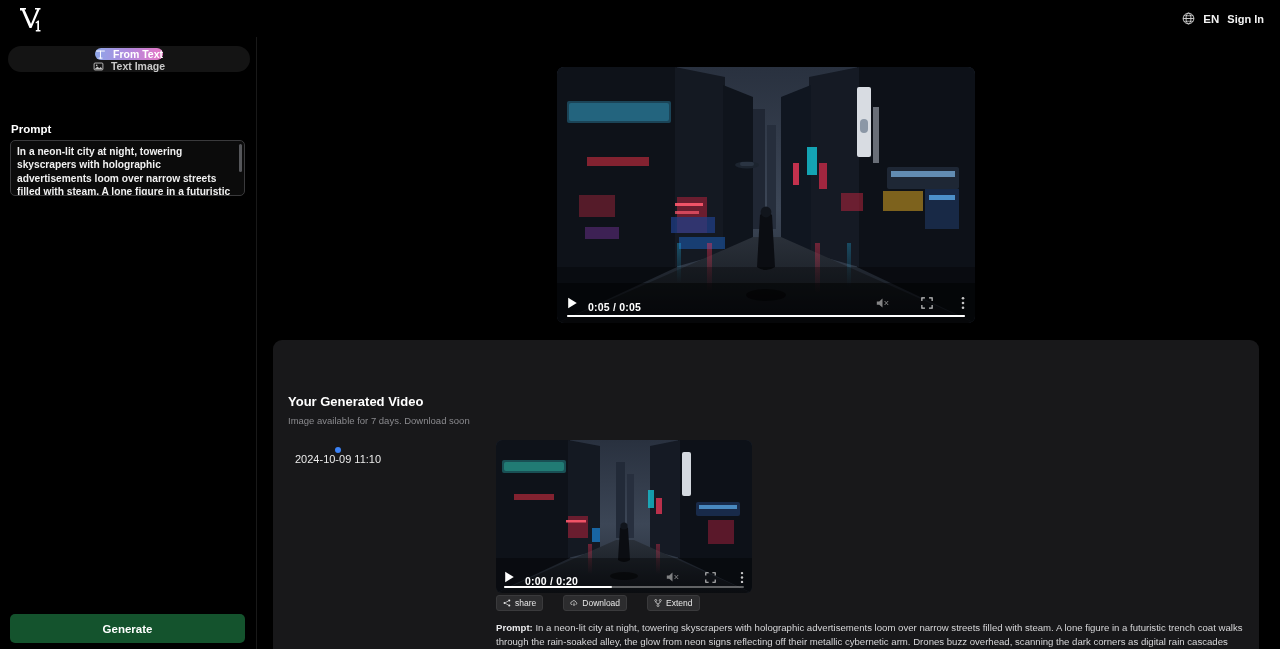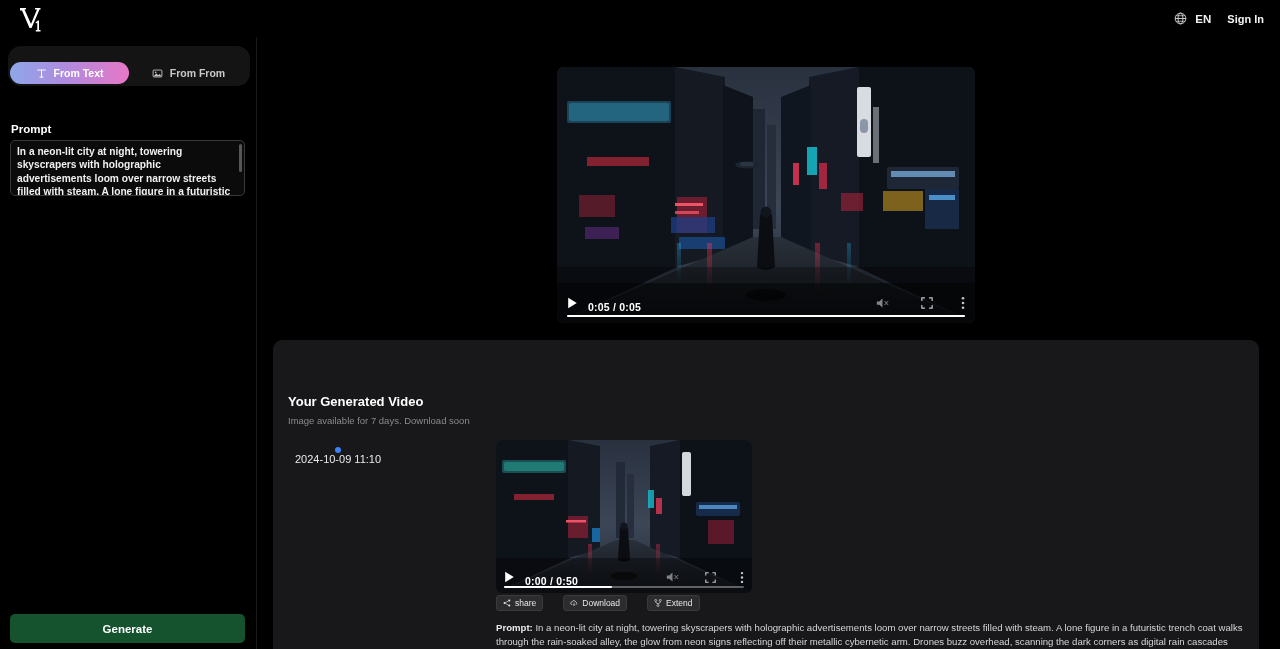--- a/index.html
+++ b/index.html
@@ -30,7 +30,7 @@
   }
   .globe-icon { width: 13px; height: 13px; display: block; }
   .lang { font-size: 11.5px; font-weight: bold; color: #f2f2f2; cursor: pointer; }
-  .signin { font-size: 11px; font-weight: bold; color: #f2f2f2; cursor: pointer; margin-left: 8px; }
+  .signin { font-size: 11px; font-weight: bold; color: #f2f2f2; cursor: pointer; margin-left: 0; }
 
   
   .sidebar {

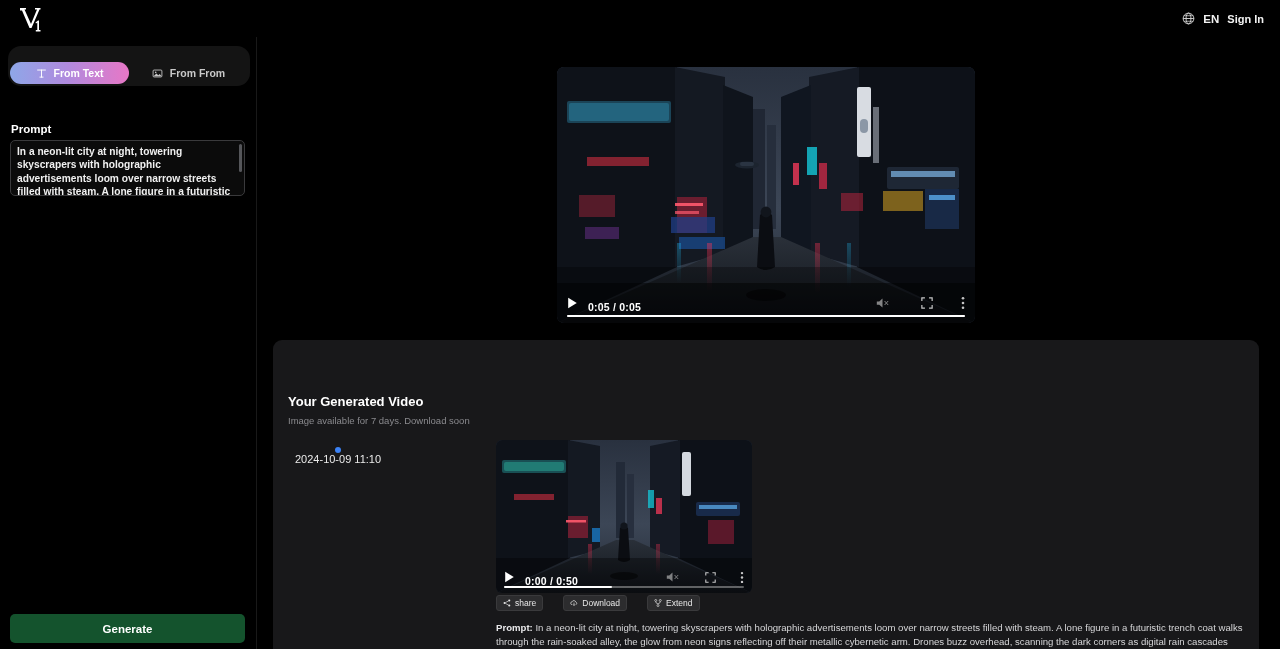--- a/index.html
+++ b/index.html
@@ -38,9 +38,10 @@
     background: #000; border-right: 1px solid #191919;
   }
   .tabbar {
-    position: absolute; top: 9px; left: 8px; width: 242px; height: 40px;
-    background: #141414; border-radius: 13px; display: flex; align-items: flex-end;
+    position: absolute; top: 9px; left: 8px; width: 242px; height: 26px;
+    background: #141414; border-radius: 13px; display: flex; align-items: center;
     padding: 2px;
+    flex-direction: column;
   }
   .tab {
     flex: 1; height: 22px; border-radius: 11px;

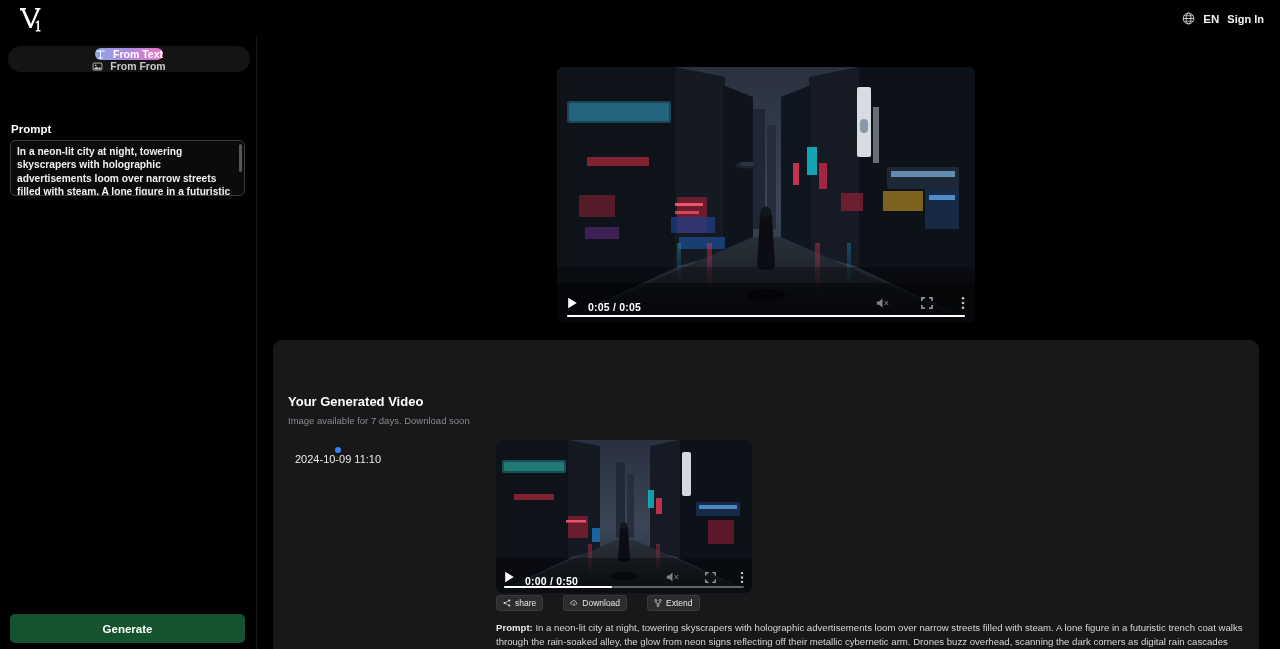--- a/index.html
+++ b/index.html
@@ -182,7 +182,7 @@
           <circle cx="4.7" cy="5.6" r="1" fill="#c9c9c9"></circle>
           <path d="M2 10.4 L5.6 6.9 L8 9.2 L9.8 7.7 L12.2 10.4 Z" fill="#c9c9c9"></path>
         </svg>
-        <span>From From</span>
+        <span>Text Image</span>
       </div>
     </div>
 

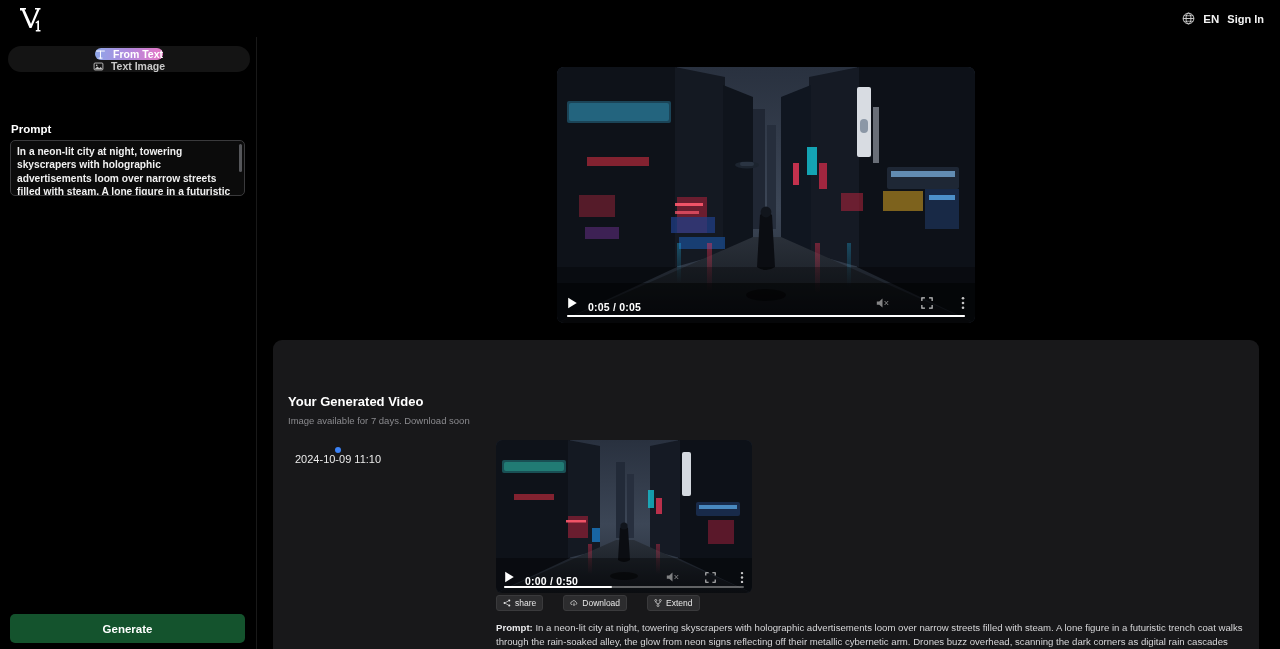--- a/index.html
+++ b/index.html
@@ -340,7 +340,7 @@
           <svg class="vc-play" viewBox="0 0 12 14">
             <polygon points="1,1 11,7 1,13" fill="#ffffff"></polygon>
           </svg>
-          <span class="vc-time">0:00 / 0:50</span>
+          <span class="vc-time">0:00 / 0:20</span>
           <span class="vc-spacer"></span>
           <svg class="vc-icon" width="13" height="12" viewBox="0 0 16 14">
             <path d="M1 5 h3 l4 -3.4 v10.8 L4 9 H1 Z" fill="#cccccc" opacity=".7"></path>

